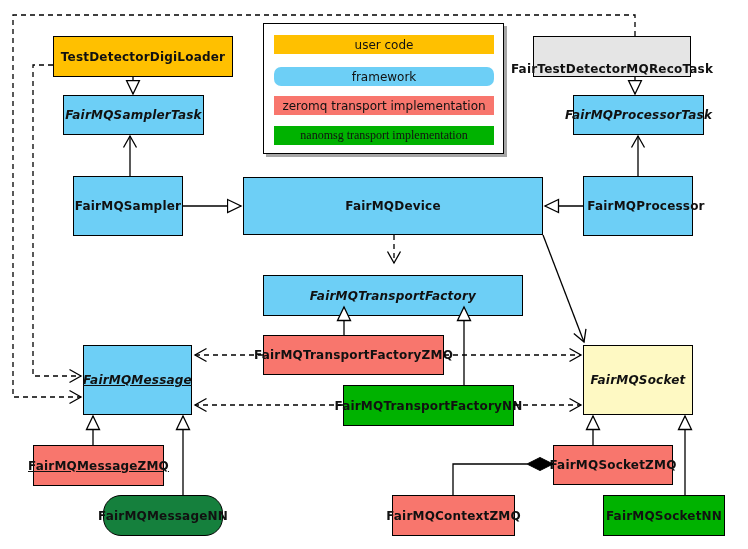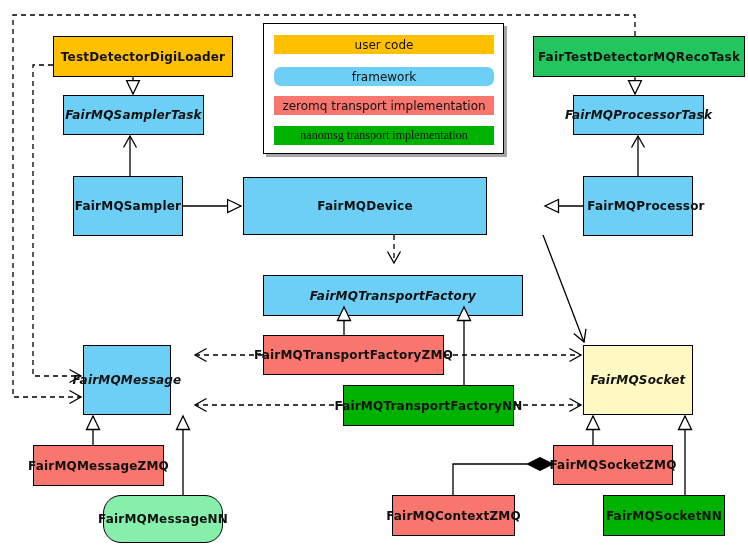--- a/index.html
+++ b/index.html
@@ -60,7 +60,7 @@
   <div class="node" style="left: 53px; top: 36px; width: 180px; height: 41px; background-color: rgb(255, 192, 0);">
     <span>TestDetectorDigiLoader</span>
   </div>
-  <div class="node" style="left: 533px; top: 36px; width: 212px; height: 41px; background-color: #22c55e;">
+  <div class="node" style="left: 533px; top: 36px; width: 158px; height: 41px; background-color: #e5e5e5; align-items: flex-end;">
     <span>FairTestDetectorMQRecoTask</span>
   </div>
   <div class="node abstract" style="left: 63px; top: 95px; width: 141px; height: 40px; background-color: rgb(109, 207, 246);">

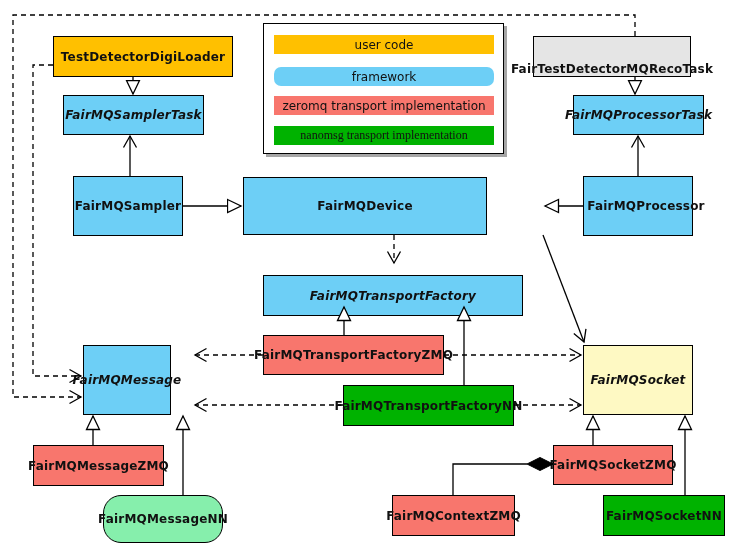--- a/index.html
+++ b/index.html
@@ -72,7 +72,7 @@
   <div class="node" style="left: 73px; top: 176px; width: 110px; height: 60px; background-color: rgb(109, 207, 246);">
     <span>FairMQSampler</span>
   </div>
-  <div class="node" style="left: 243px; top: 177px; width: 244px; height: 58px; background-color: rgb(109, 207, 246);">
+  <div class="node" style="left: 243px; top: 177px; width: 300px; height: 58px; background-color: rgb(109, 207, 246);">
     <span>FairMQDevice</span>
   </div>
   <div class="node" style="left: 583px; top: 176px; width: 110px; height: 60px; background-color: rgb(109, 207, 246); padding-left: 16px;">

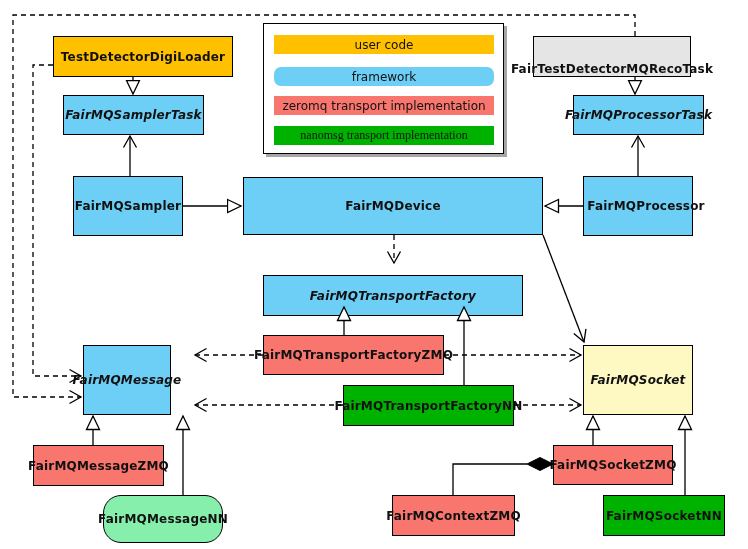--- a/index.html
+++ b/index.html
@@ -87,7 +87,7 @@
   <div class="node" style="left: 343px; top: 385px; width: 171px; height: 41px; background-color: rgb(0, 178, 0);">
     <span>FairMQTransportFactoryNN</span>
   </div>
-  <div class="node abstract" style="left: 83px; top: 345px; width: 88px; height: 70px; background-color: rgb(109, 207, 246);">
+  <div class="node abstract" style="left: 83px; top: 345px; width: 109px; height: 70px; background-color: rgb(109, 207, 246); text-decoration: underline;">
     <span>FairMQMessage</span>
   </div>
   <div class="node abstract" style="left: 583px; top: 345px; width: 110px; height: 70px; background-color: #fef9c3;">

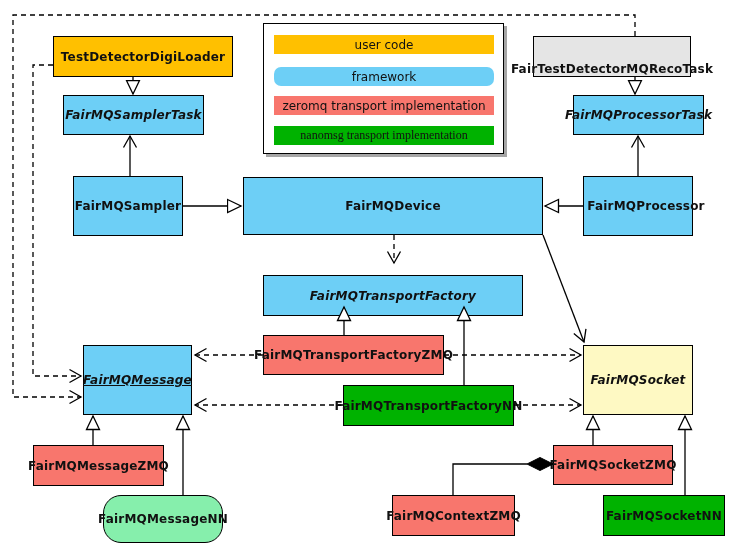--- a/index.html
+++ b/index.html
@@ -93,7 +93,7 @@
   <div class="node abstract" style="left: 583px; top: 345px; width: 110px; height: 70px; background-color: #fef9c3;">
     <span>FairMQSocket</span>
   </div>
-  <div class="node" style="left: 33px; top: 445px; width: 131px; height: 41px; background-color: rgb(248, 118, 109);">
+  <div class="node" style="left: 33px; top: 445px; width: 131px; height: 41px; background-color: rgb(248, 118, 109); text-decoration: underline;">
     <span>FairMQMessageZMQ</span>
   </div>
   <div class="node" style="left: 103px; top: 495px; width: 120px; height: 48px; background-color: #86efac; border-radius: 18px;">

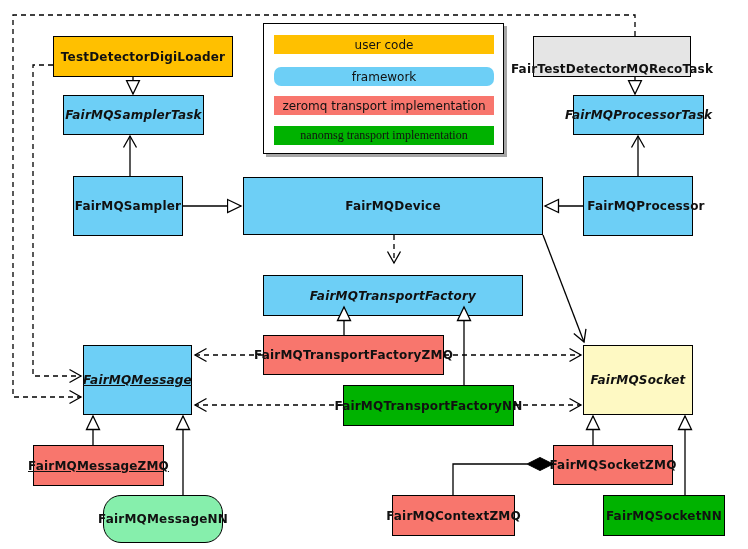--- a/index.html
+++ b/index.html
@@ -96,7 +96,7 @@
   <div class="node" style="left: 33px; top: 445px; width: 131px; height: 41px; background-color: rgb(248, 118, 109); text-decoration: underline;">
     <span>FairMQMessageZMQ</span>
   </div>
-  <div class="node" style="left: 103px; top: 495px; width: 120px; height: 48px; background-color: #86efac; border-radius: 18px;">
+  <div class="node" style="left: 103px; top: 495px; width: 120px; height: 41px; background-color: #15803d; border-radius: 18px;">
     <span>FairMQMessageNN</span>
   </div>
   <div class="node" style="left: 553px; top: 445px; width: 120px; height: 40px; background-color: rgb(248, 118, 109);">

